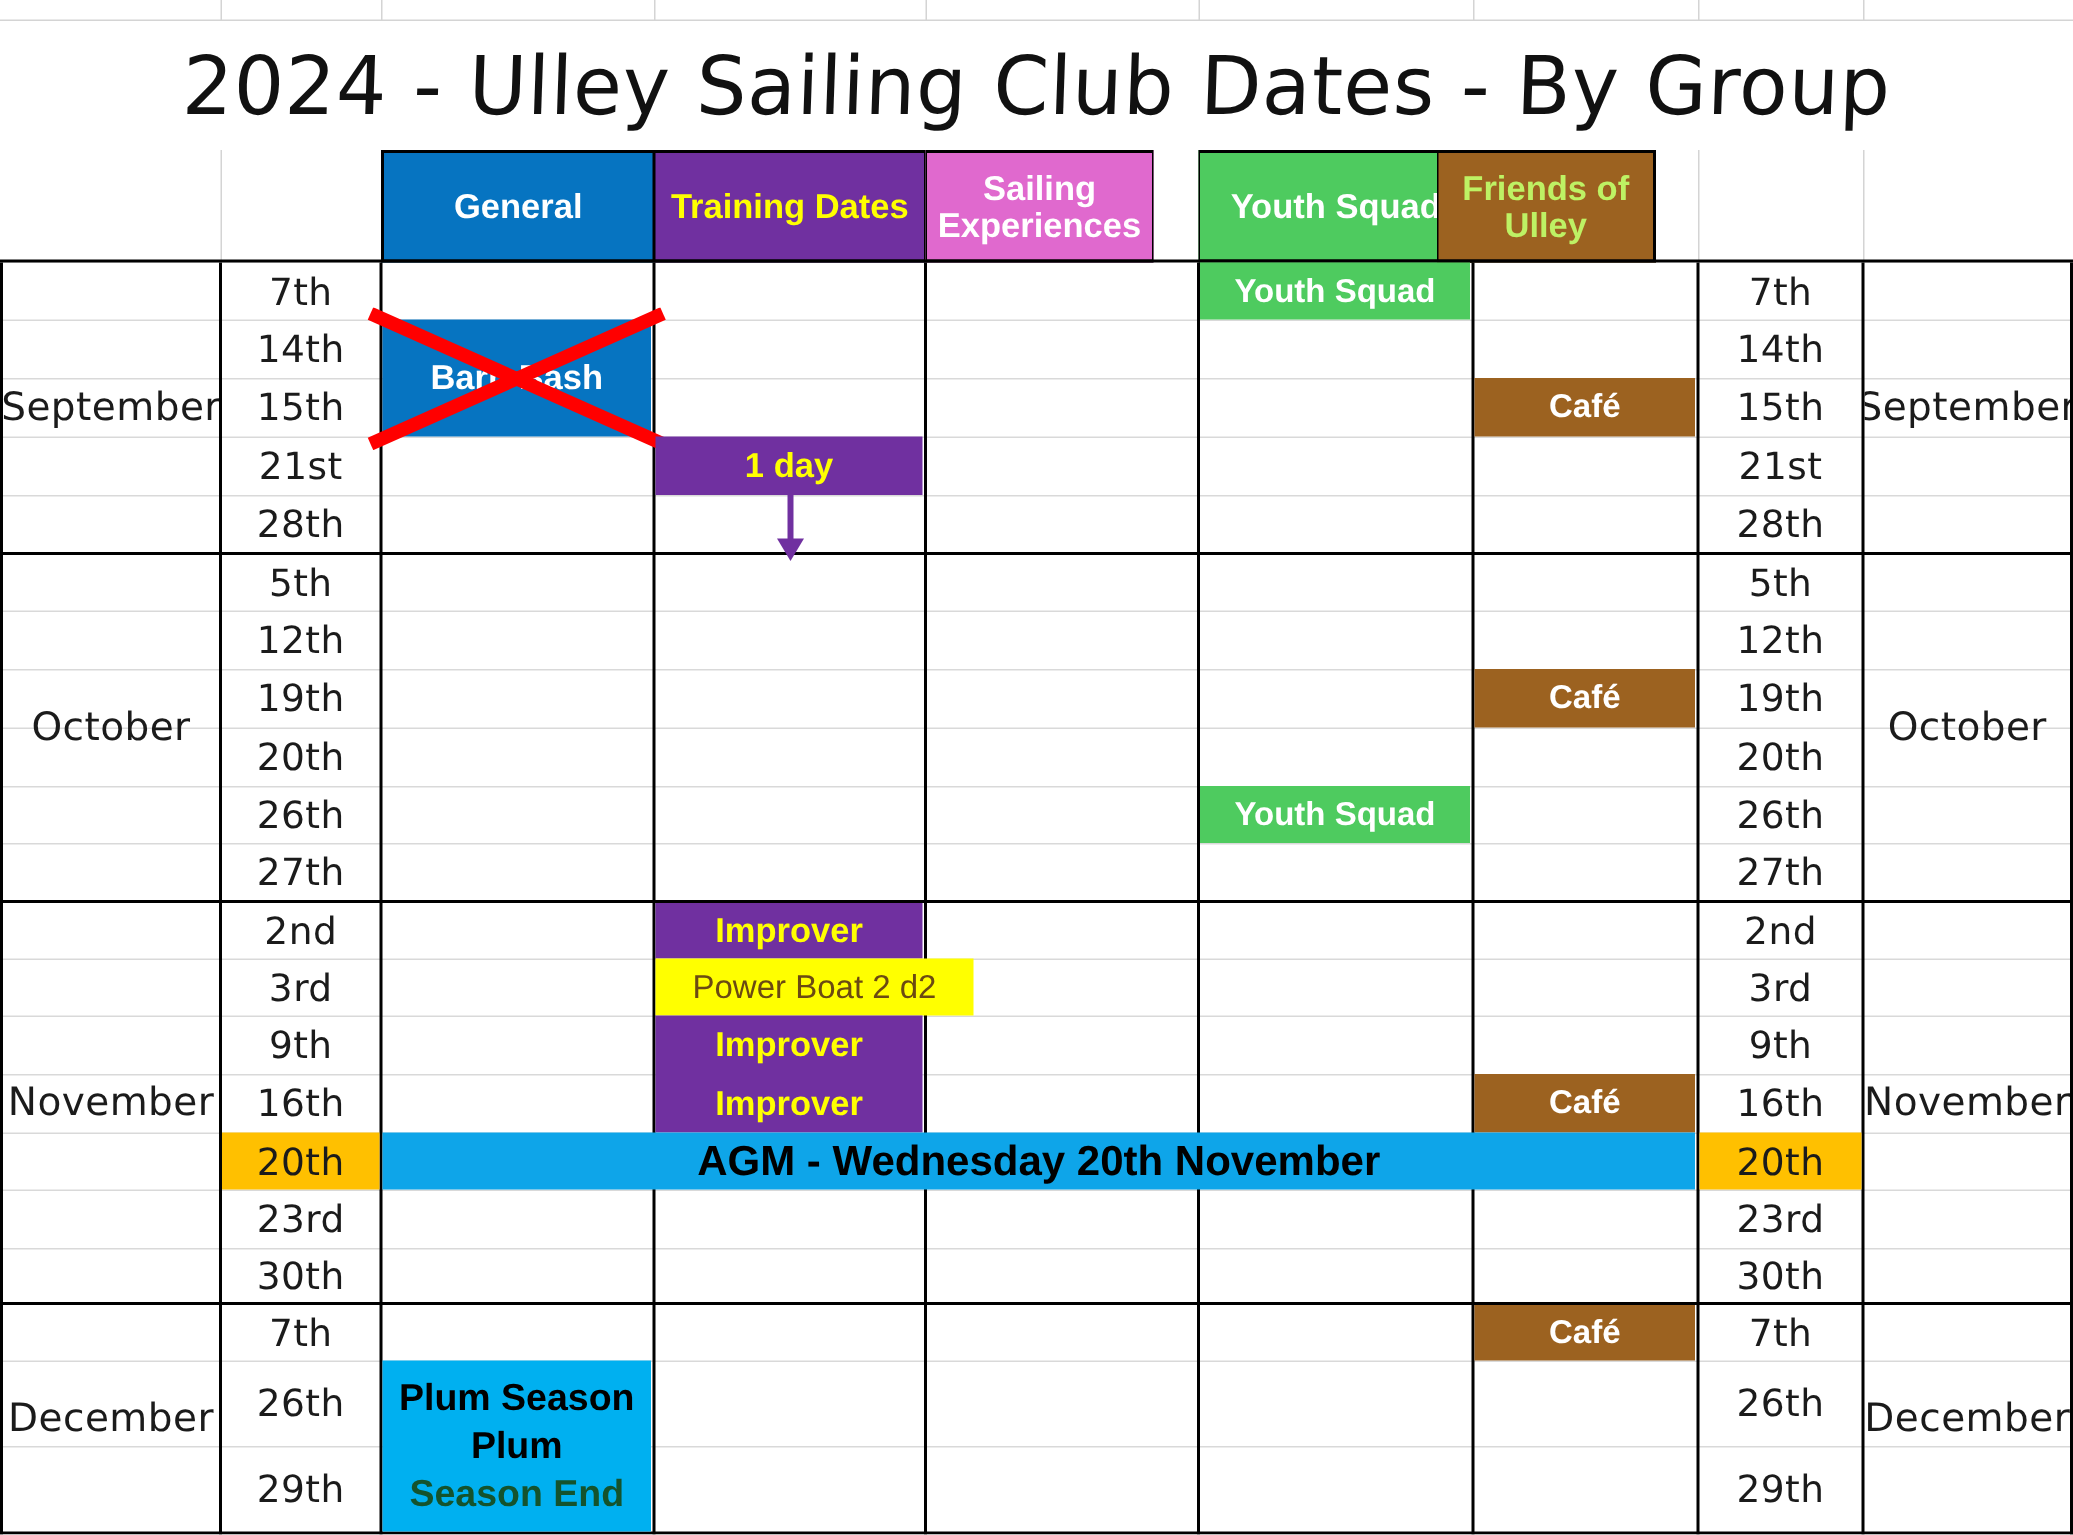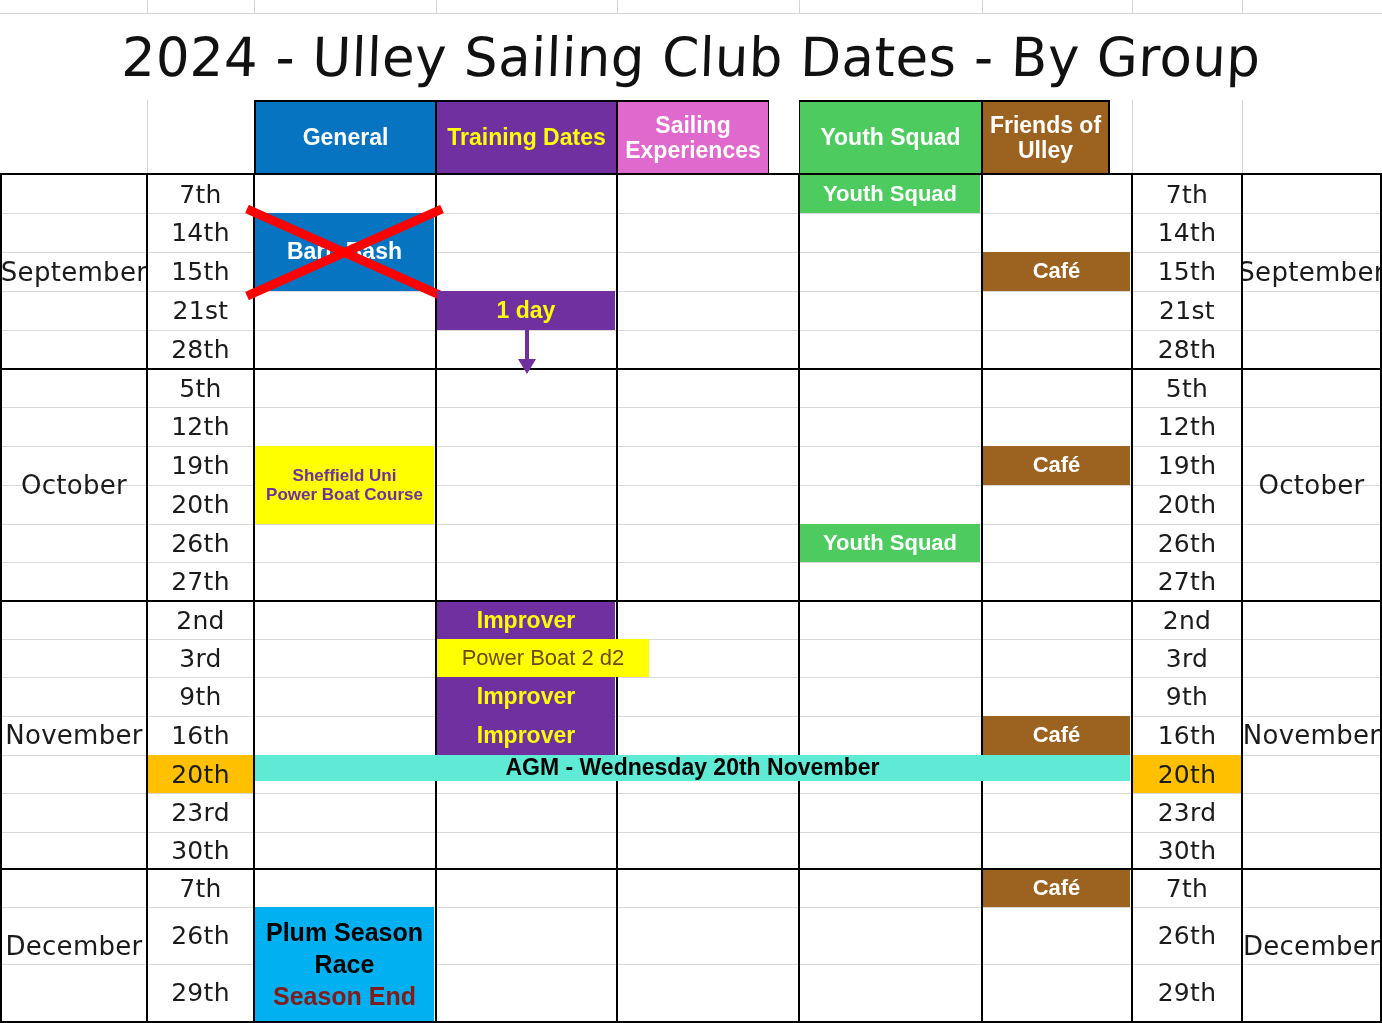--- a/index.html
+++ b/index.html
@@ -145,7 +145,7 @@
       <span>Youth Squad</span>
     </div>
 
-    <div class="hcell last" style="left:982px;width:128px;background:#9c6220;color:#ffffff">
+    <div class="hcell last" style="left:958px;width:146px;background:#9c6220;color:#bef264">
       <span>Friends of Ulley</span>
     </div>
 

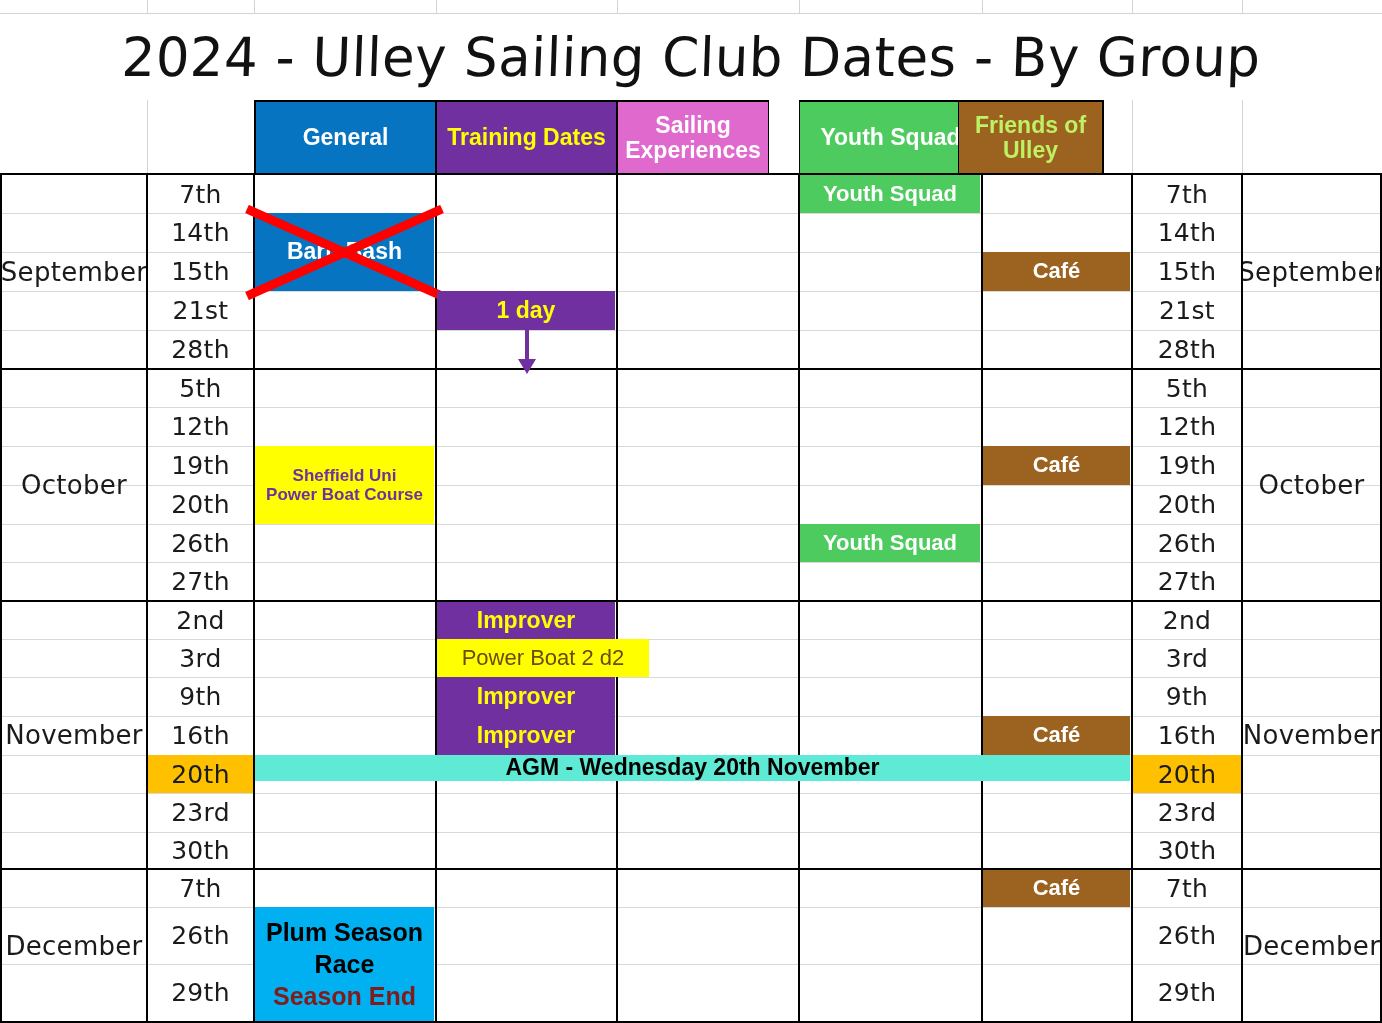--- a/index.html
+++ b/index.html
@@ -280,10 +280,6 @@
       </div>
 
 
-    <div class="evt" style="left:255px;top:271px;width:179px;height:78px;background:#ffff00;color:#7030a0;font-size:17px">
-      <span class="l2">Sheffield Uni</span>
-      <span class="l2">Power Boat Course</span>
-    </div>
 
     <div class="evt" style="left:983px;top:271px;width:147px;height:39px;background:#9c6220;color:#ffffff;font-size:22px">
       <span>Café</span>

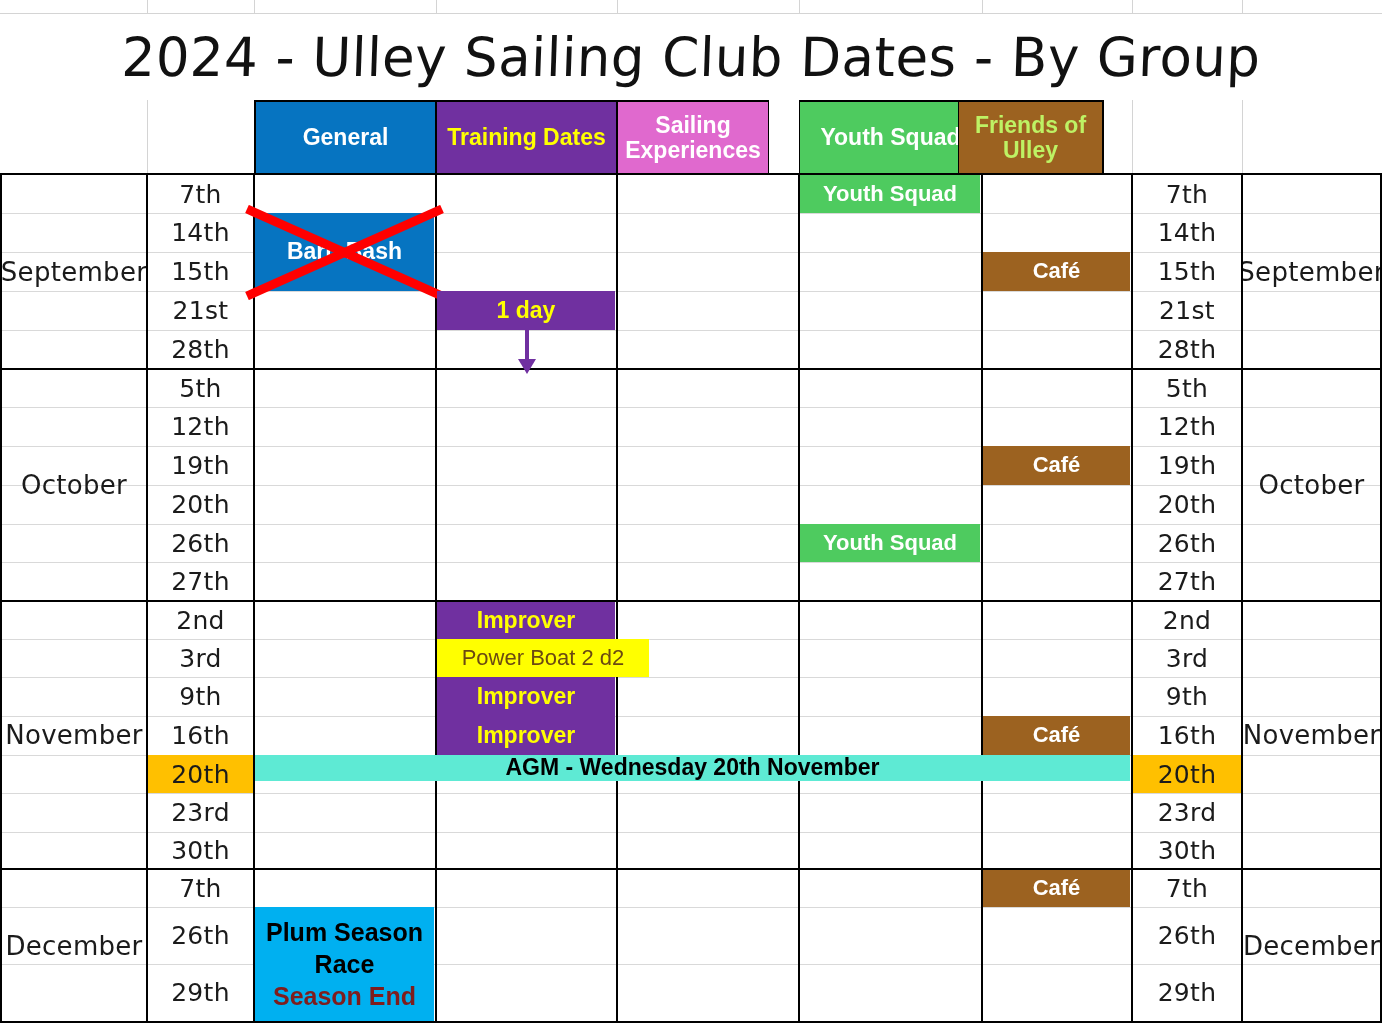--- a/index.html
+++ b/index.html
@@ -354,7 +354,7 @@
       <span>Café</span>
     </div>
 
-    <div class="evt" style="left:255px;top:580px;width:875px;height:26px;background:#5eead4;color:#000000;font-size:23px">
+    <div class="evt" style="left:255px;top:580px;width:875px;height:38px;background:#0ea5e9;color:#000000;font-size:28px">
       <span>AGM - Wednesday 20th November</span>
     </div>
     <div style="position:absolute;left:1133px;top:580px;width:108px;height:38px;background:#ffc000;z-index:-1"></div>

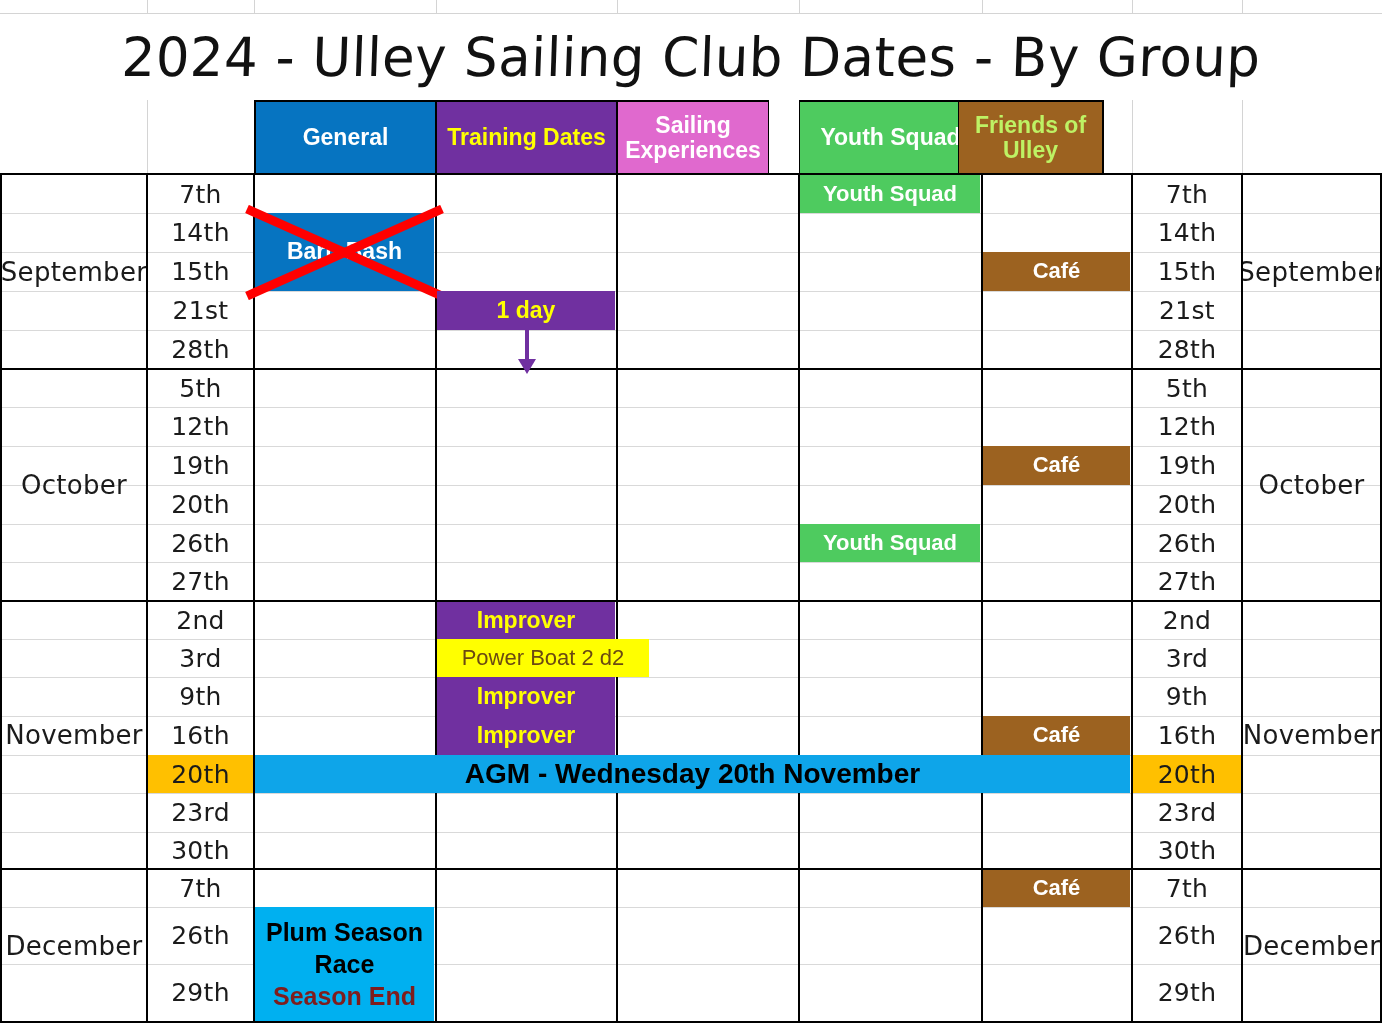--- a/index.html
+++ b/index.html
@@ -403,7 +403,7 @@
 
     <div class="evt" style="left:255px;top:732px;width:179px;height:114px;background:#00b0f0;color:#000000;font-size:25px;gap:4px">
       <span class="l2">Plum Season</span>
-      <span class="l2">Race</span>
+      <span class="l2">Plum</span>
       <span class="l2" style="color:#7f1d1d">Season End</span>
     </div>
 

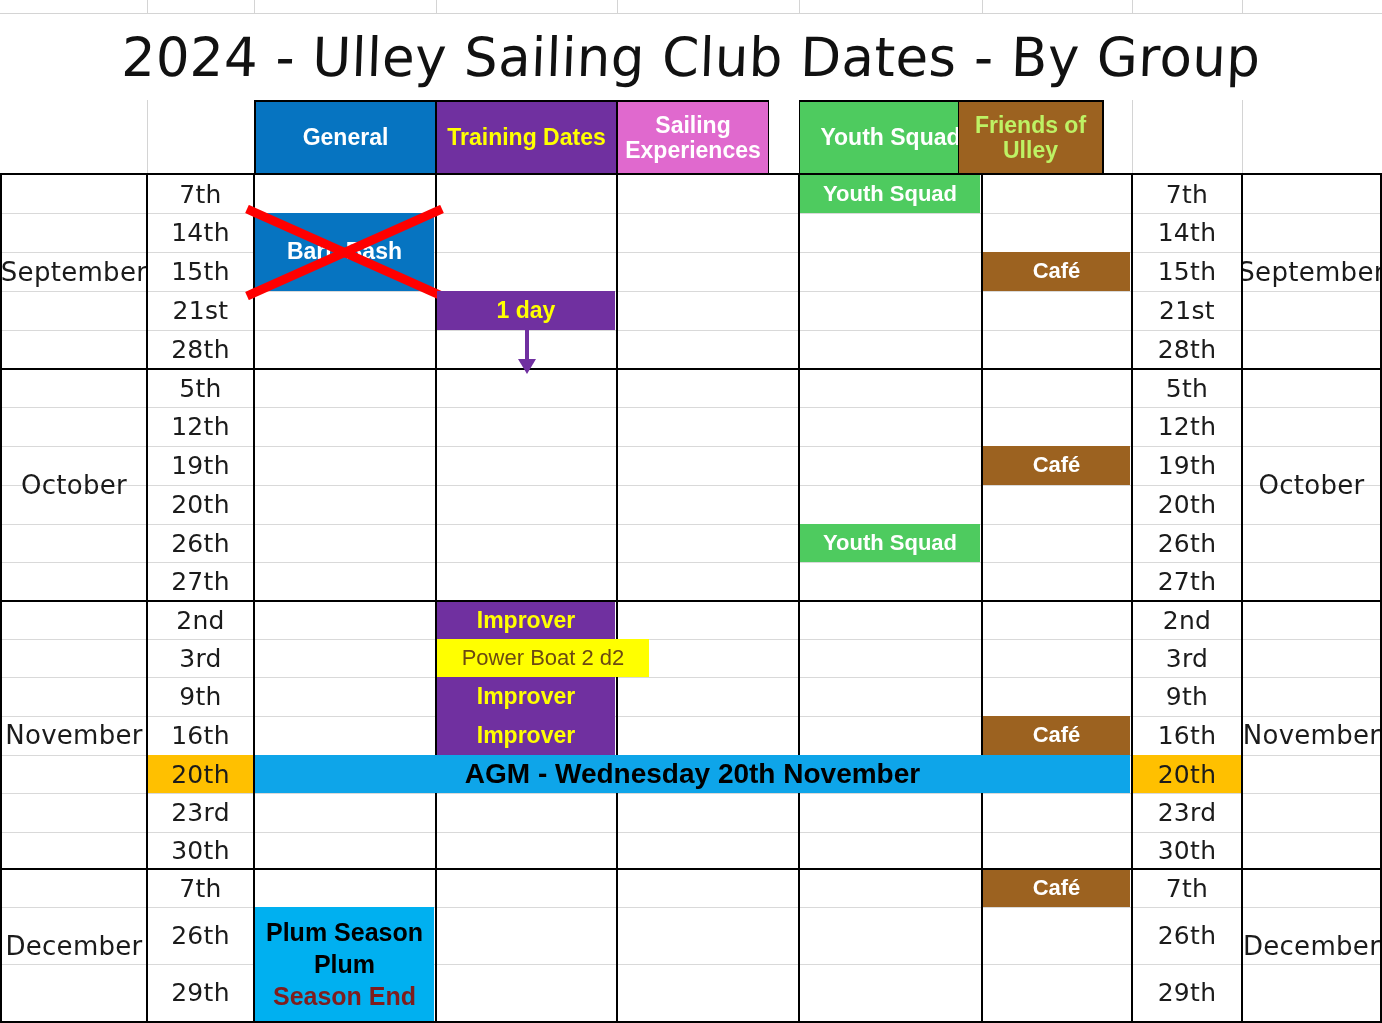--- a/index.html
+++ b/index.html
@@ -404,7 +404,7 @@
     <div class="evt" style="left:255px;top:732px;width:179px;height:114px;background:#00b0f0;color:#000000;font-size:25px;gap:4px">
       <span class="l2">Plum Season</span>
       <span class="l2">Plum</span>
-      <span class="l2" style="color:#7f1d1d">Season End</span>
+      <span class="l2" style="color:#14532d">Season End</span>
     </div>
 
     <div class="cell date-label" style="left:1133px;top:695px;width:108px;height:37px">

